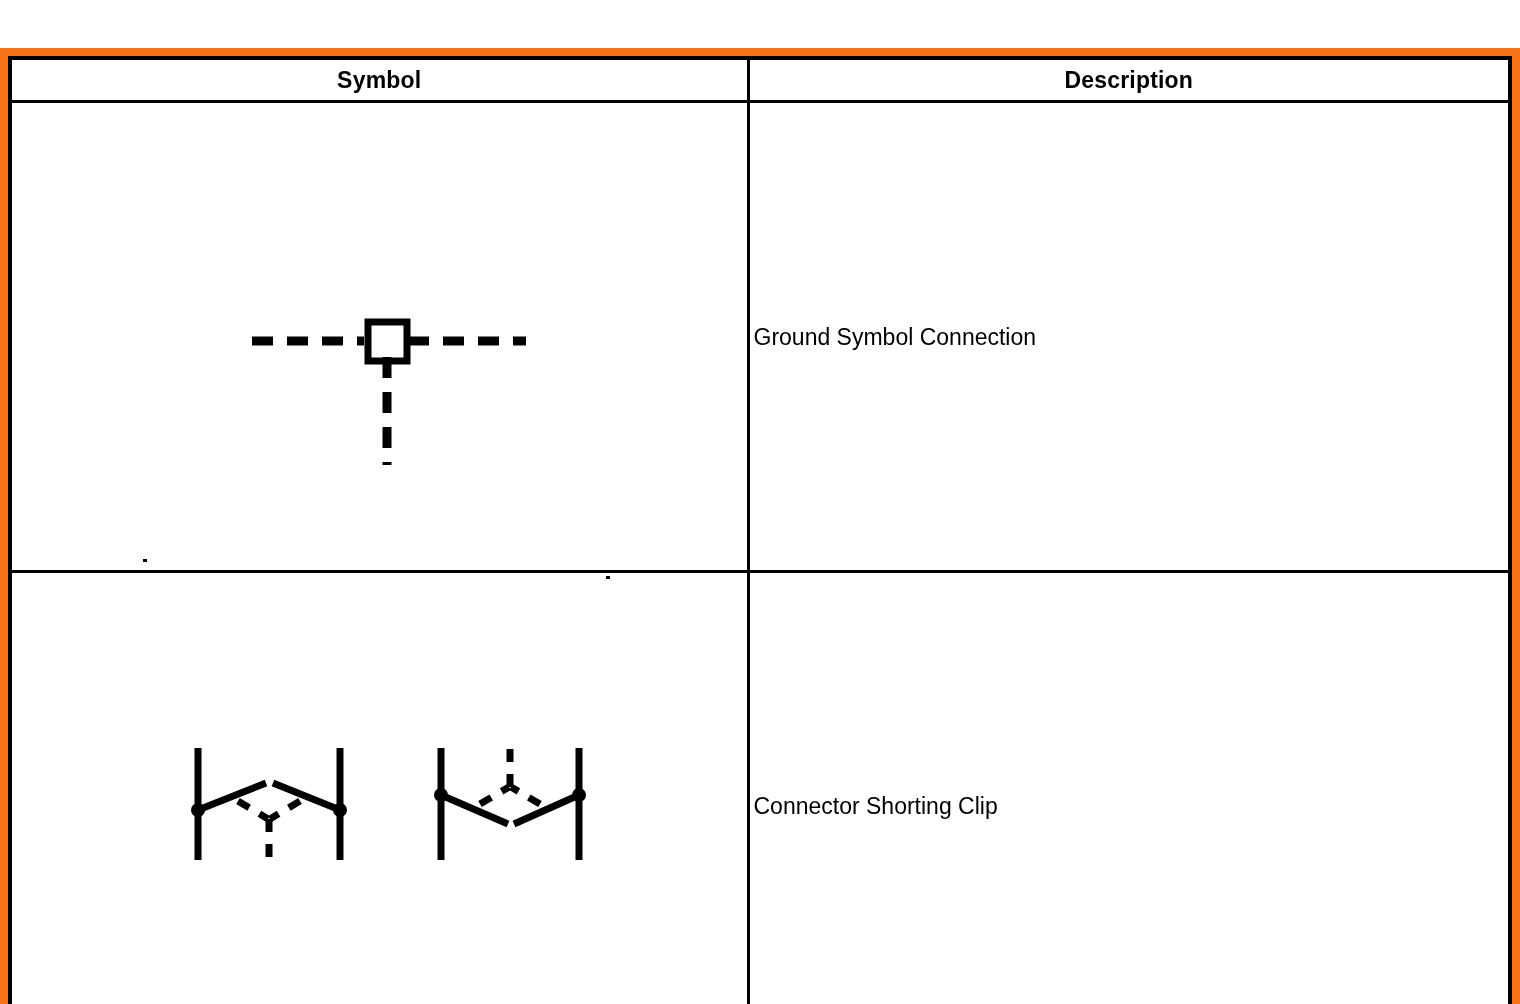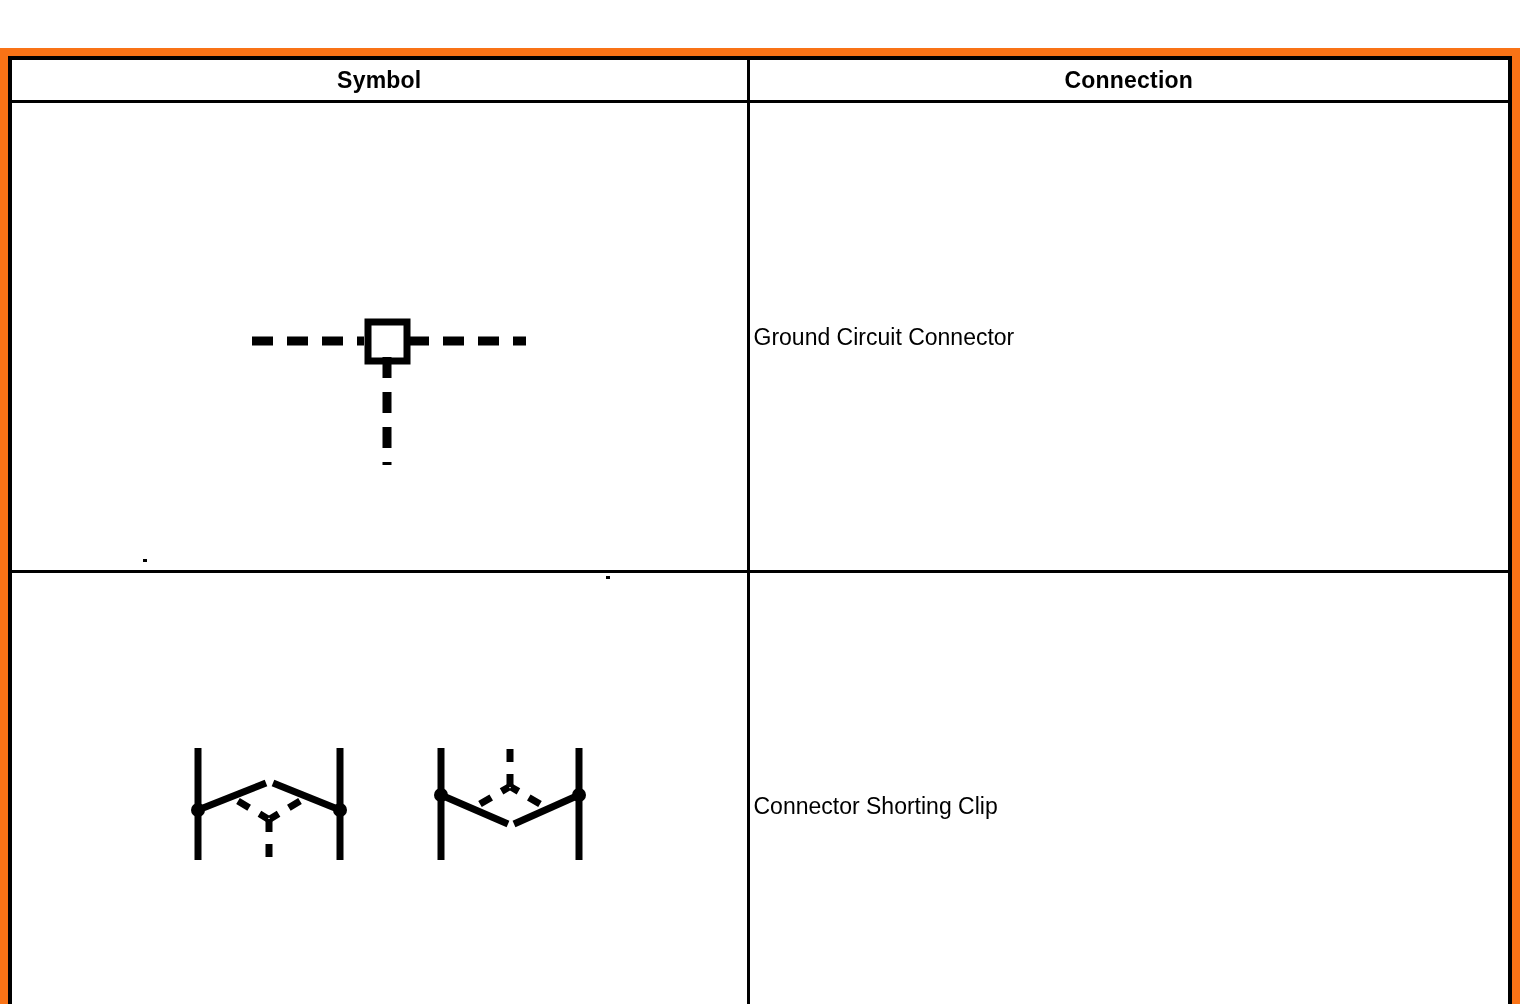--- a/index.html
+++ b/index.html
@@ -133,7 +133,7 @@
           <span class="head-label">Symbol</span>
         </th>
         <th>
-          <span class="head-label">Connection</span>
+          <span class="head-label">Description</span>
         </th>
       </tr>
     </thead>

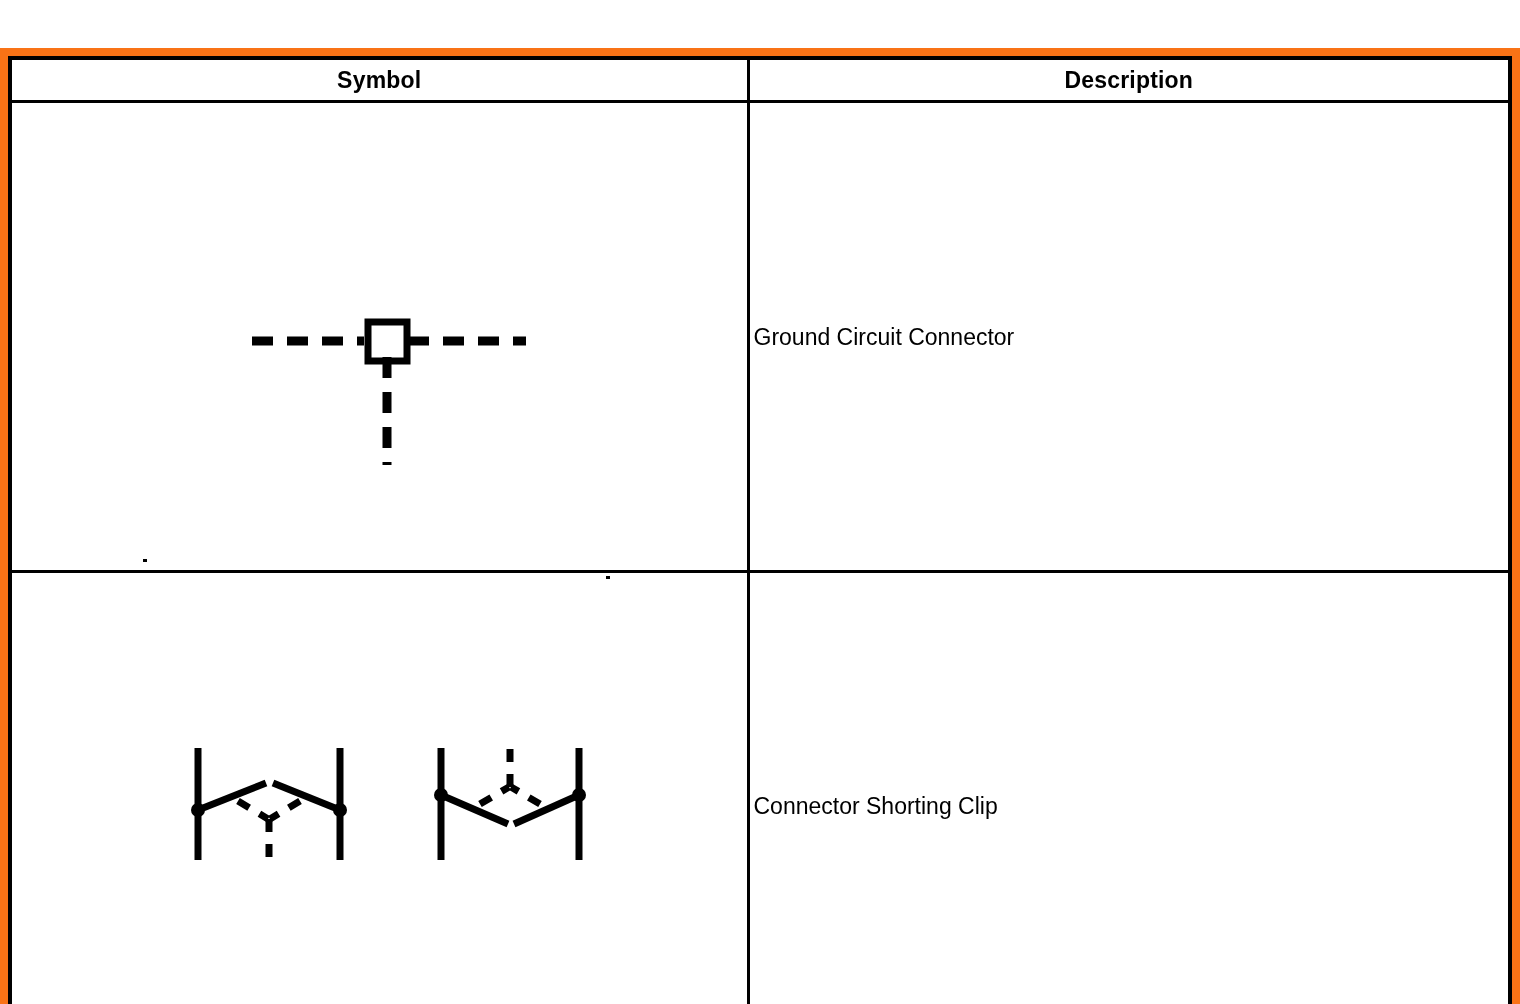--- a/index.html
+++ b/index.html
@@ -158,7 +158,7 @@
           </div>
         </td>
         <td class="cell-desc">
-          <span class="desc-text">Ground Circuit Connector</span>
+          <span class="desc-text">Ground Symbol Connection</span>
         </td>
       </tr>
 

